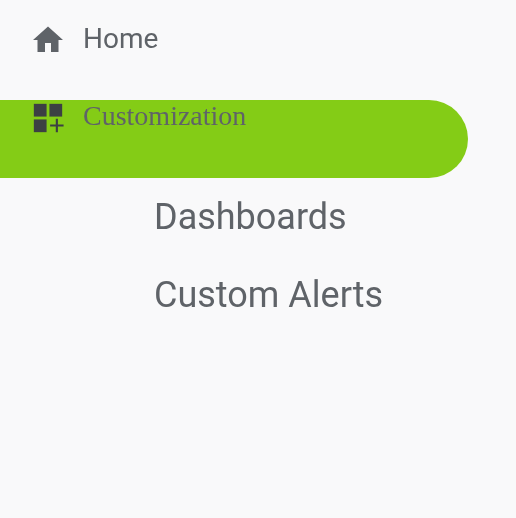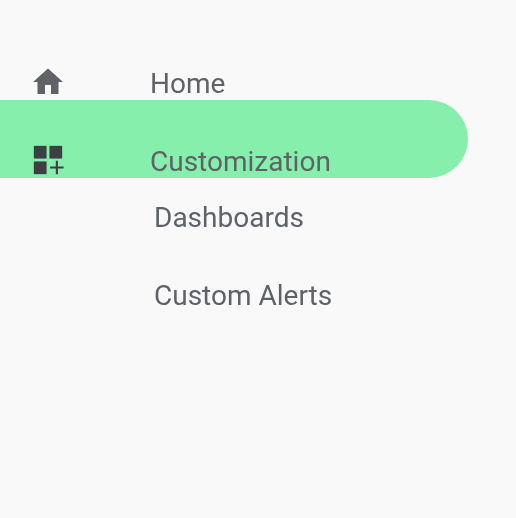--- a/index.html
+++ b/index.html
@@ -13,9 +13,9 @@
     .sidebar { width: 100%; padding-top: 22px; }
     .nav-item {
       display: flex;
-      align-items: flex-end;
+      align-items: flex-start;
       height: 78px;
-      padding-left: 116px;
+      padding-left: 49px;
       cursor: pointer;
       position: relative;
     }

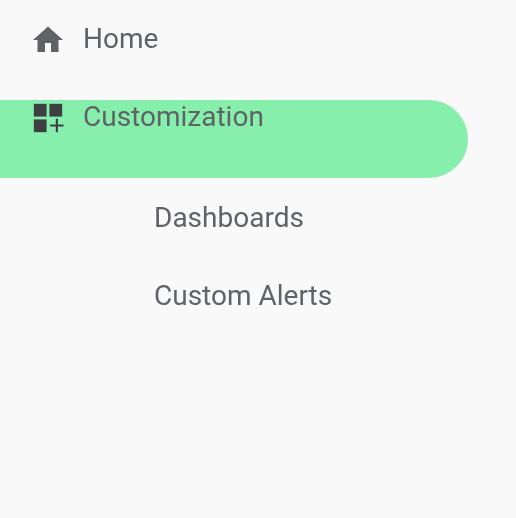--- a/index.html
+++ b/index.html
@@ -20,10 +20,11 @@
       position: relative;
     }
     .nav-item.selected {
-      background: #86efac;
+      background: #84cc16;
       border-top-right-radius: 48px;
       border-bottom-right-radius: 48px;
       width: 468px;
+      font-family: Liberation Serif, serif;
     }
     .nav-item .icon {
       width: 36px;

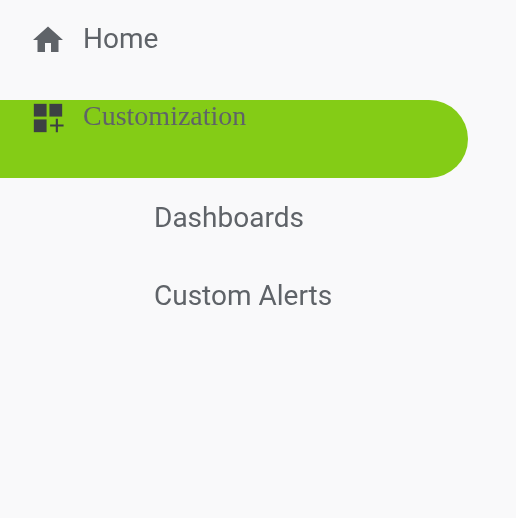--- a/index.html
+++ b/index.html
@@ -48,7 +48,7 @@
       height: 78px;
       padding-left: 154px;
       cursor: pointer;
-      font-size: 28px;
+      font-size: 36px;
       color: #5f6368;
     }
     .sub-item.active {

